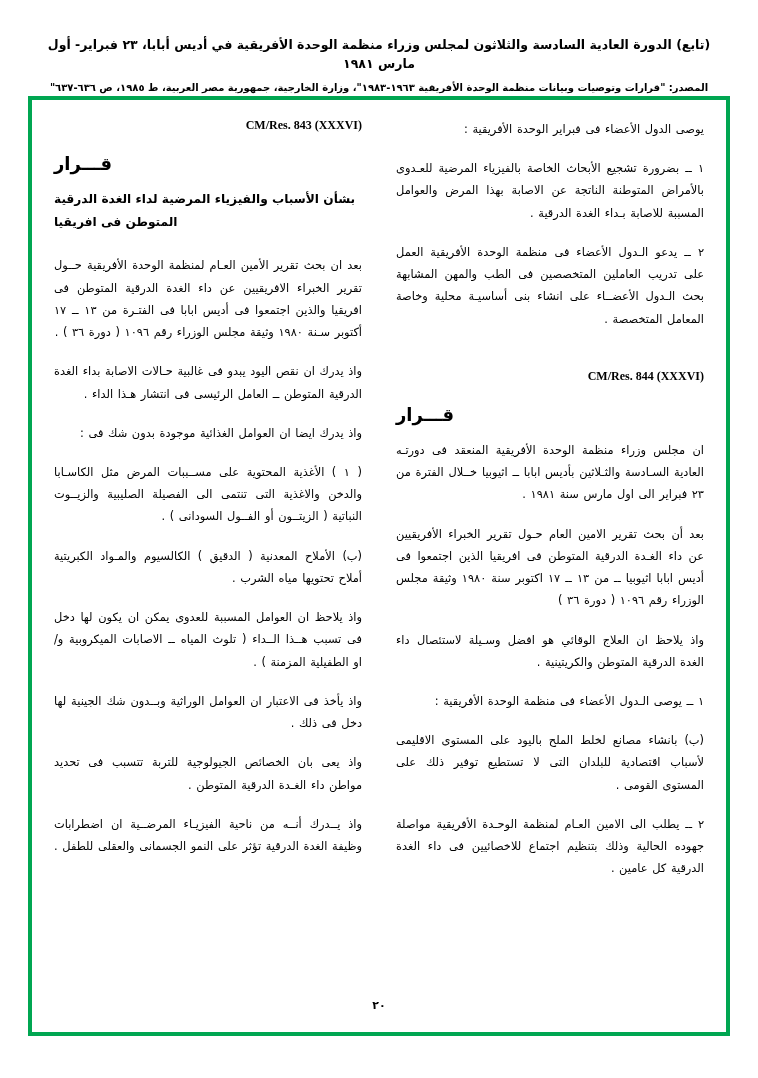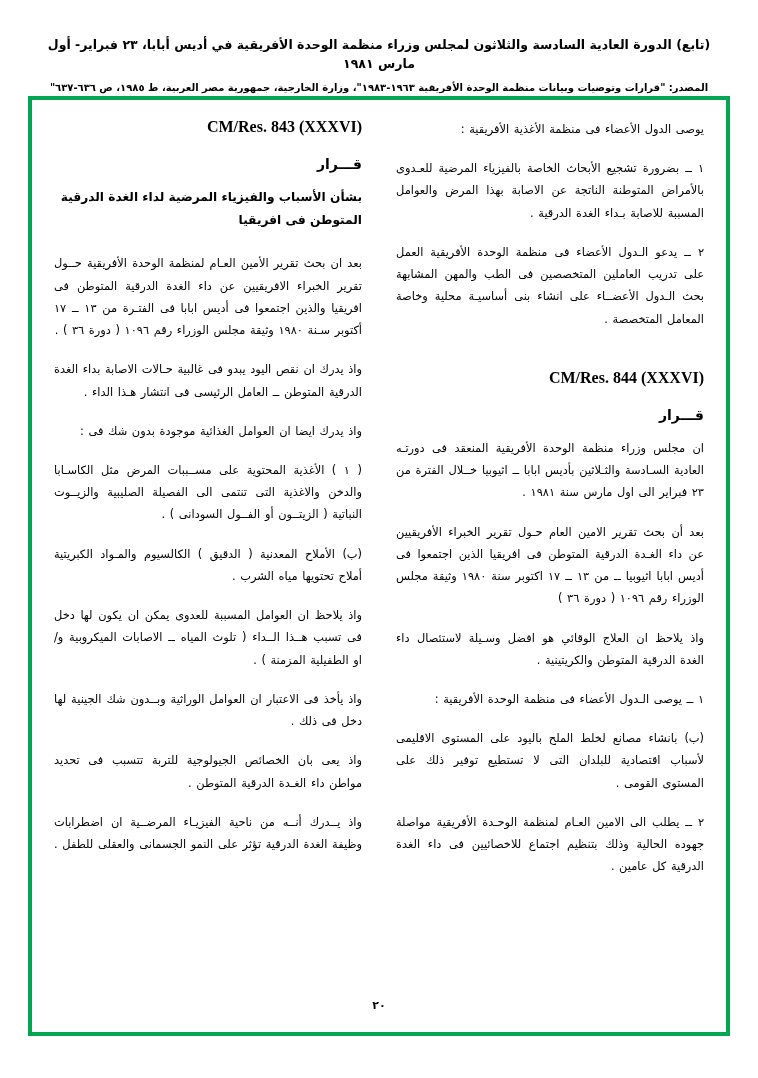--- a/index.html
+++ b/index.html
@@ -80,7 +80,7 @@
     word-spacing: 1px;
   }
   .res-id {
-    font-size: 16px;
+    font-size: 12px;
     font-weight: bold;
     direction: ltr;
     text-align: right;

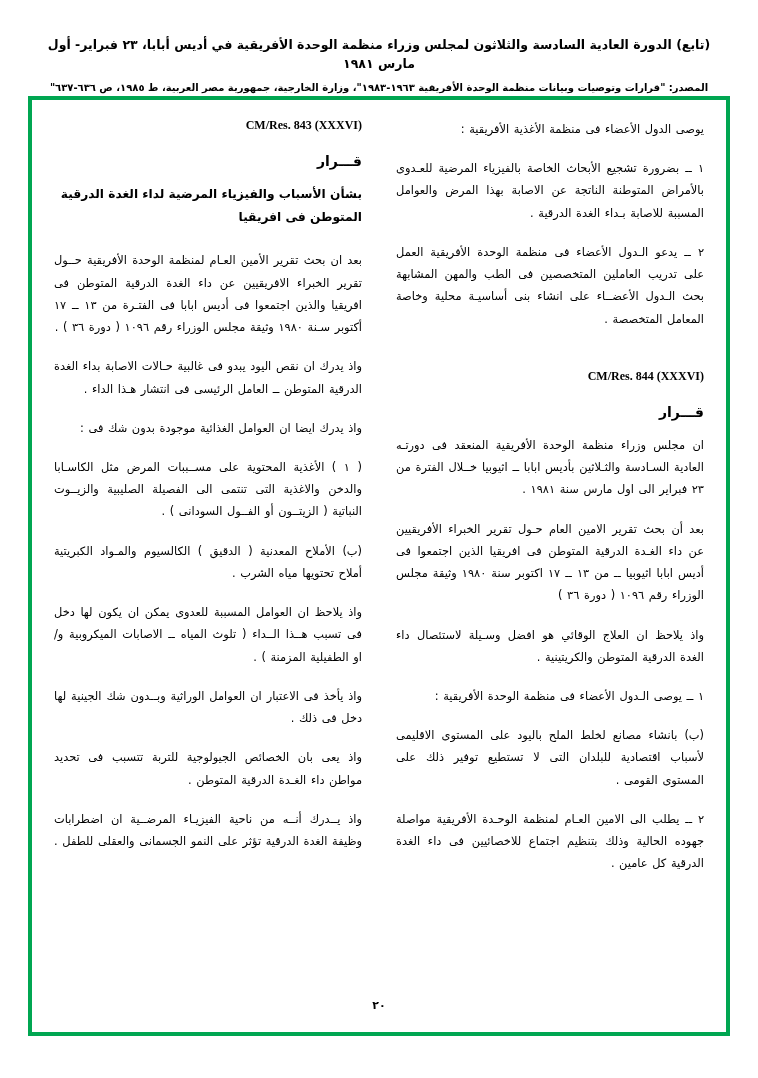--- a/index.html
+++ b/index.html
@@ -127,7 +127,7 @@
 
   <div class="columns">
     <div class="col" id="col-right">
-        <div class="para">يوصى الدول الأعضاء فى منظمة الأغذية الأفريقية :</div>
+        <div class="para">يوصى الدول الأعضاء فى فبراير الوحدة الأفريقية :</div>
         <div class="para">١ ــ بضرورة تشجيع الأبحاث الخاصة بالفيزياء المرضية للعـدوى بالأمراض المتوطنة الناتجة عن الاصابة بهذا المرض والعوامل المسببة للاصابة بـداء الغدة الدرقية .</div>
         <div class="para">٢ ــ يدعو الـدول الأعضاء فى منظمة الوحدة الأفريقية العمل على تدريب العاملين المتخصصين فى الطب والمهن المشابهة بحث الـدول الأعضــاء على انشاء بنى أساسيـة محلية وخاصة المعامل المتخصصة .</div>
         <div class="gap-lg"></div>

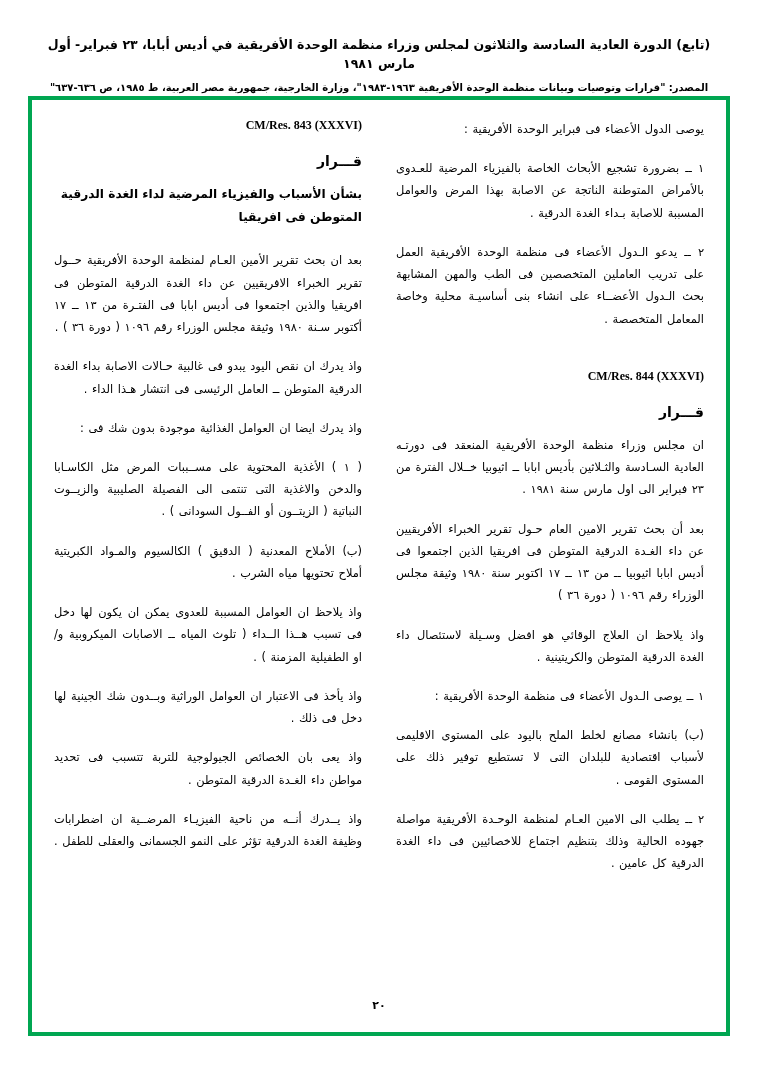--- a/index.html
+++ b/index.html
@@ -88,9 +88,9 @@
     font-family: "Liberation Serif", "DejaVu Serif", serif;
   }
   .qarar {
-    font-size: 14px;
+    font-size: 18px;
     font-weight: bold;
-    text-align: right;
+    text-align: left;
     letter-spacing: 3px;
     margin: 0 0 14px 0;
   }

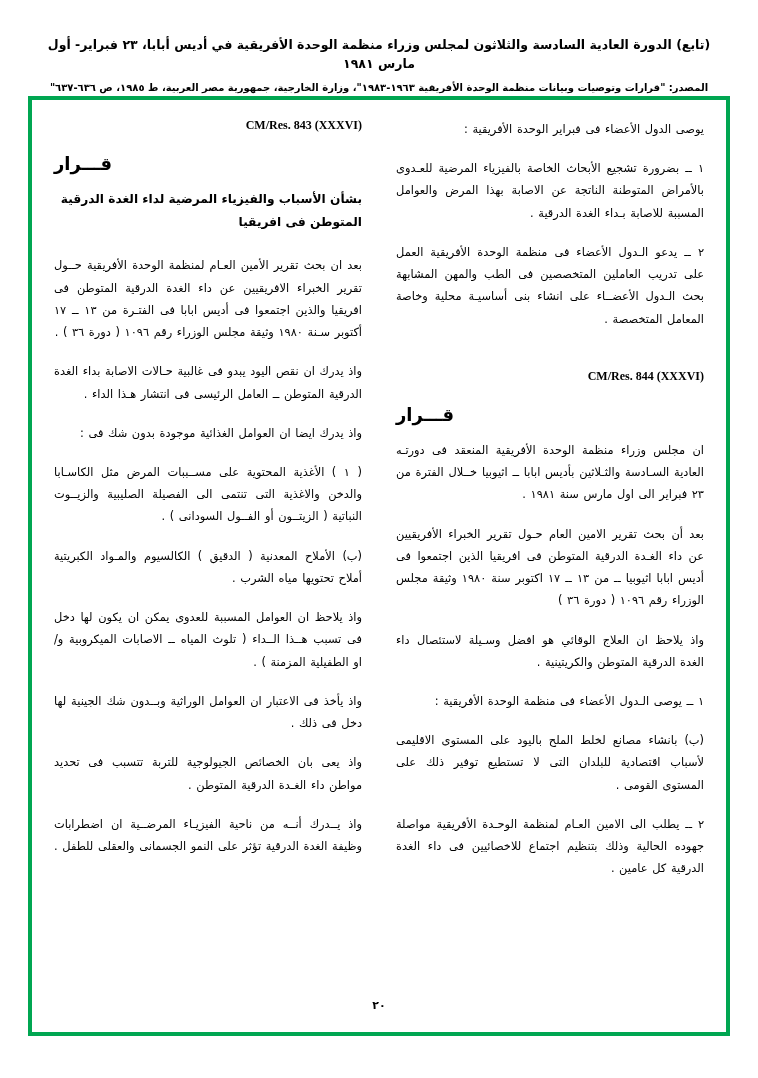--- a/index.html
+++ b/index.html
@@ -97,7 +97,7 @@
   .res-title {
     font-size: 12.2px;
     font-weight: bold;
-    text-align: right;
+    text-align: left;
     line-height: 1.9;
     margin: 0 0 20px 0;
   }

